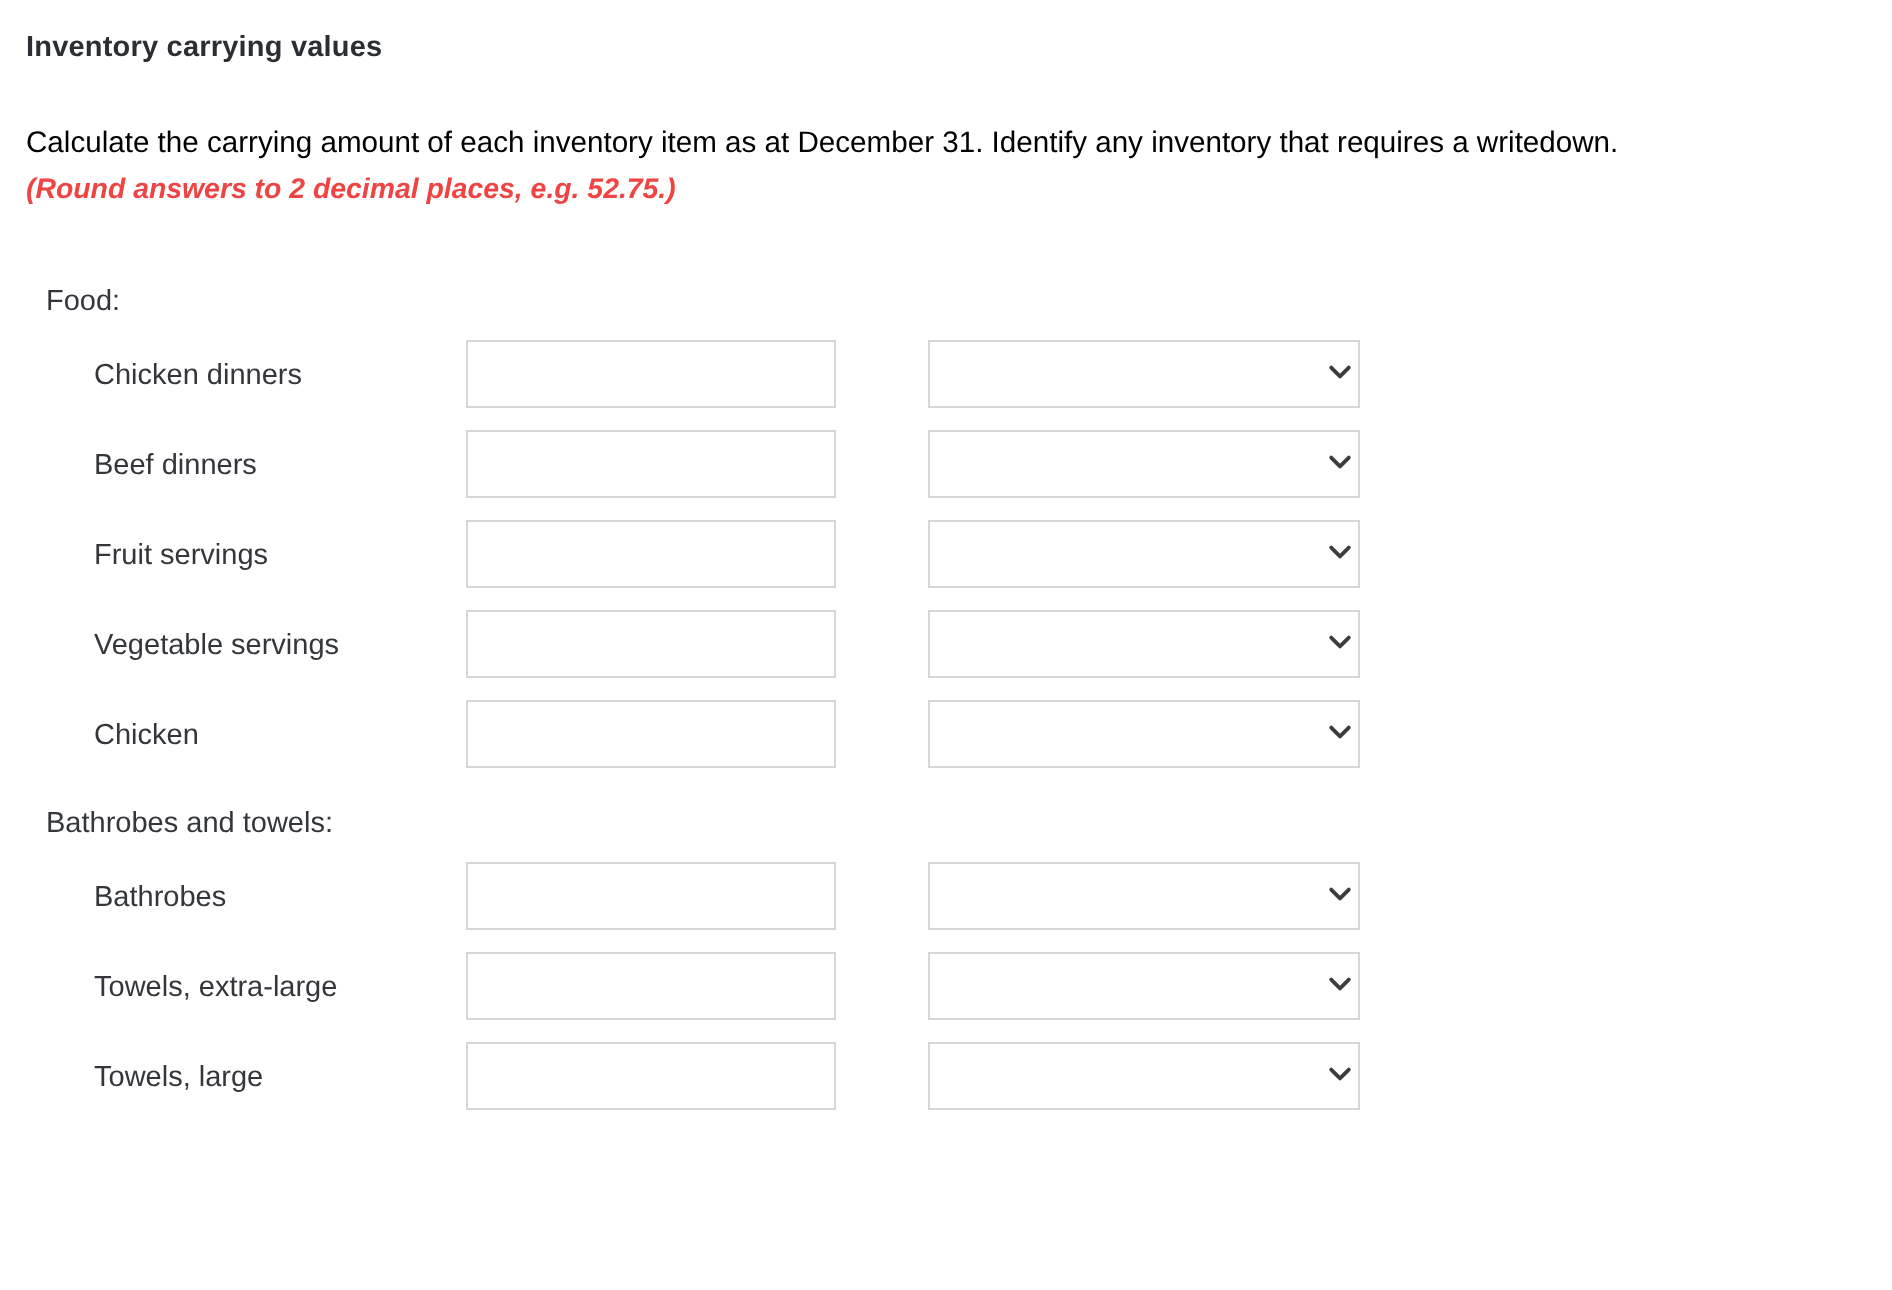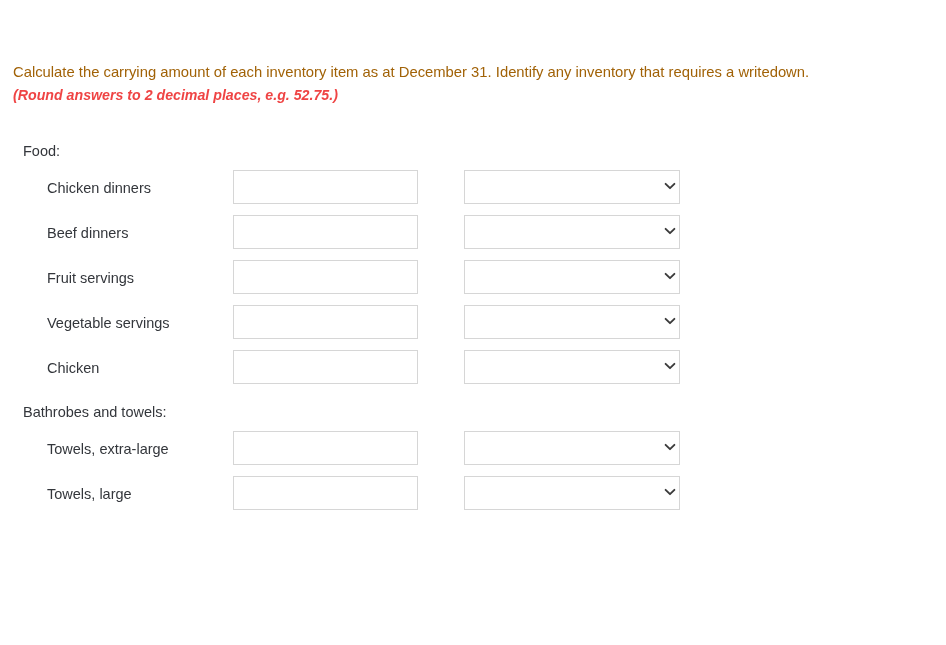--- a/index.html
+++ b/index.html
@@ -164,6 +164,7 @@
 
 <div class="page">
 
+  <div class="q-title">Inventory carrying values</div>
 
   <div class="instructions">
     <div class="instr-line">Calculate the carrying amount of each inventory item as at December 31. Identify any inventory that requires a writedown.</div>

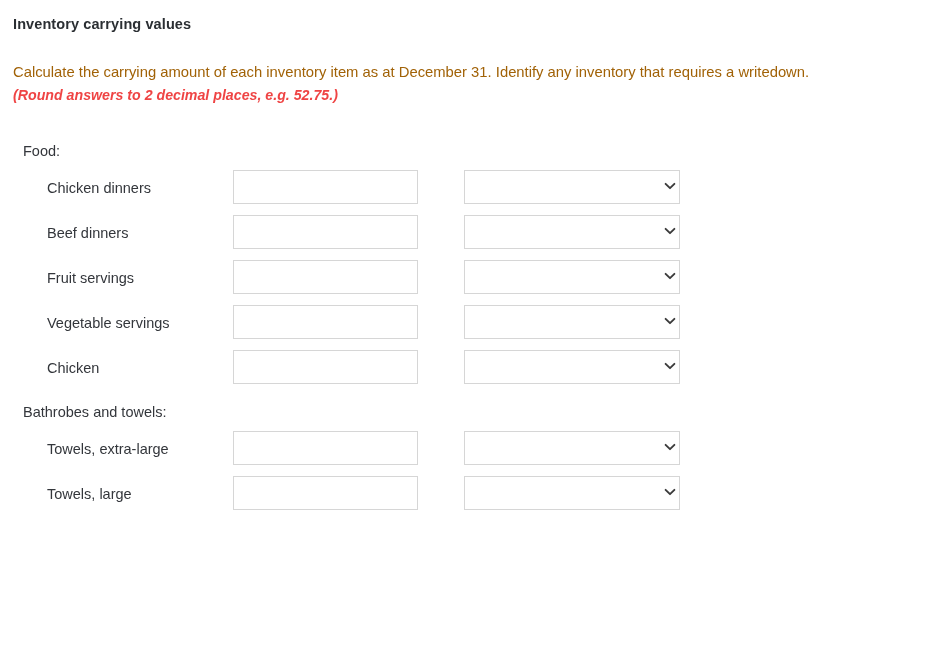--- a/index.html
+++ b/index.html
@@ -45,7 +45,7 @@
   .instr-line {
     font-size: 14.8px;
     line-height: 21px;
-    color: #a16207;
+    color: #000000;
     white-space: nowrap;
   }
   .instr-note {

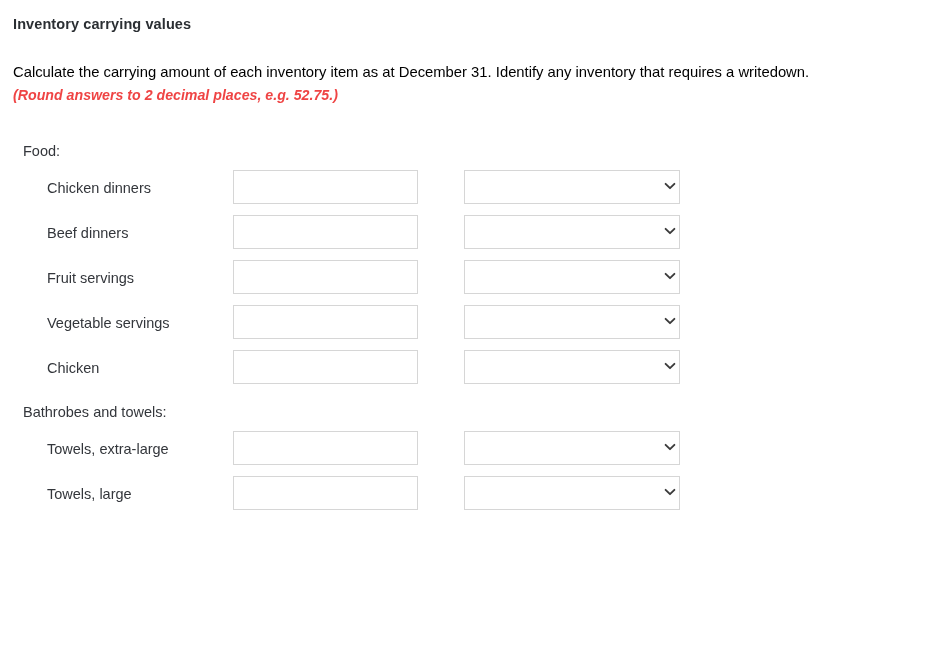--- a/index.html
+++ b/index.html
@@ -243,6 +243,18 @@
 
     <div class="group-label second">Bathrobes and towels:</div>
 
+    <div class="row">
+      <div class="row-label">Bathrobes</div>
+      <input class="amount-input" type="text" value="" style="">
+      <div class="select-shell">
+        <select class="writedown-select"></select>
+        <span class="select-chevron">
+          <svg width="12" height="12" viewBox="0 0 12 12">
+              <path d="M1.6 3.8 L6 8.2 L10.4 3.8" fill="none" stroke="#3c3c3c" stroke-width="1.9" stroke-linecap="round" stroke-linejoin="round"></path>
+            </svg>
+        </span>
+      </div>
+    </div>
 
     <div class="row">
       <div class="row-label">Towels, extra-large</div>

